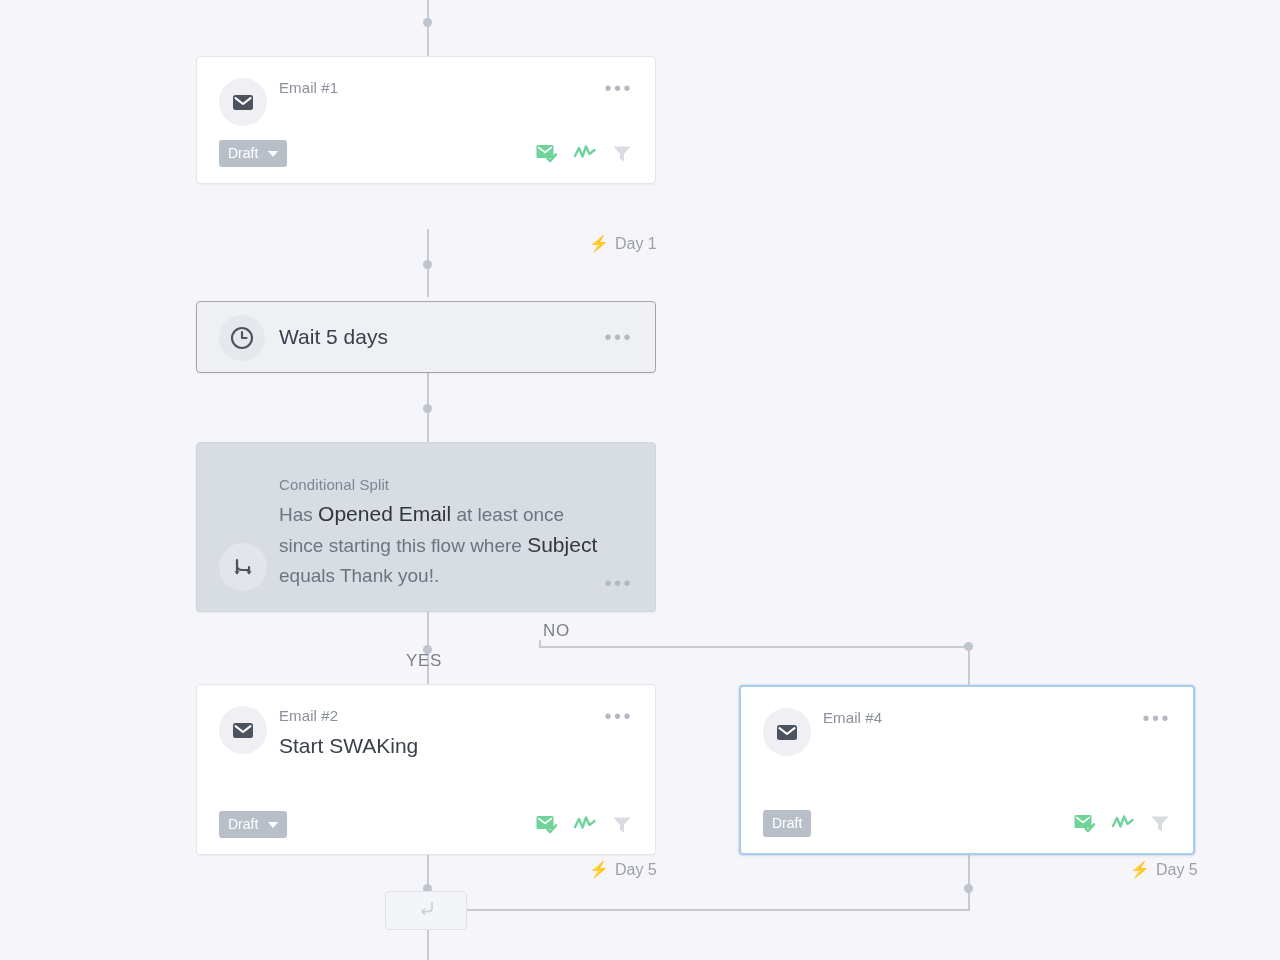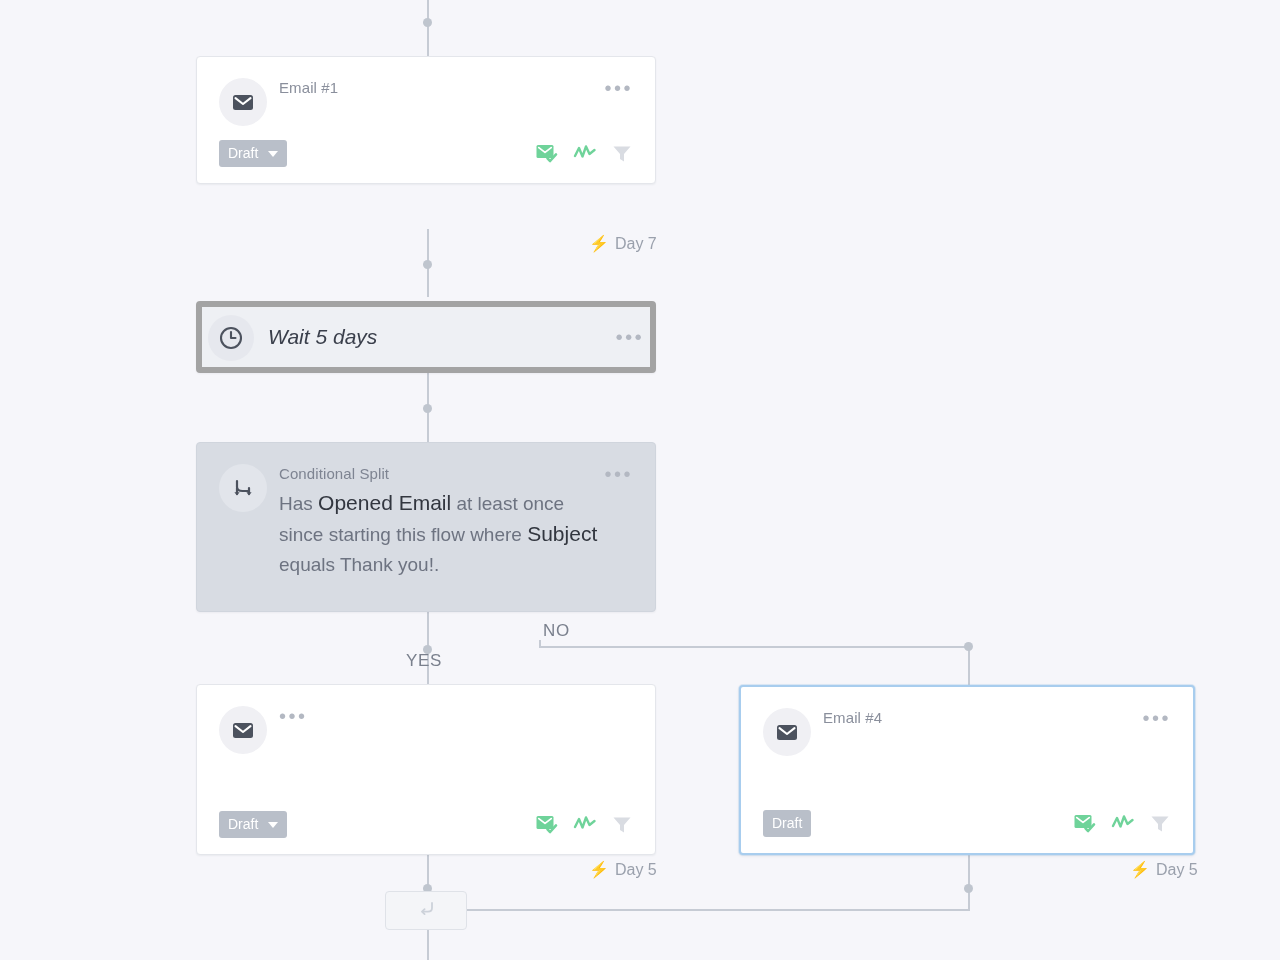--- a/index.html
+++ b/index.html
@@ -293,7 +293,7 @@
 
   <div class="day-chip" style="left:589px; top:235px;">
     <span class="bolt">⚡</span>
-    <span>Day 7</span>
+    <span>Day 1</span>
   </div>
 
   <div class="node-plain" style="left:196px; top:301px; width:460px; height:72px;">

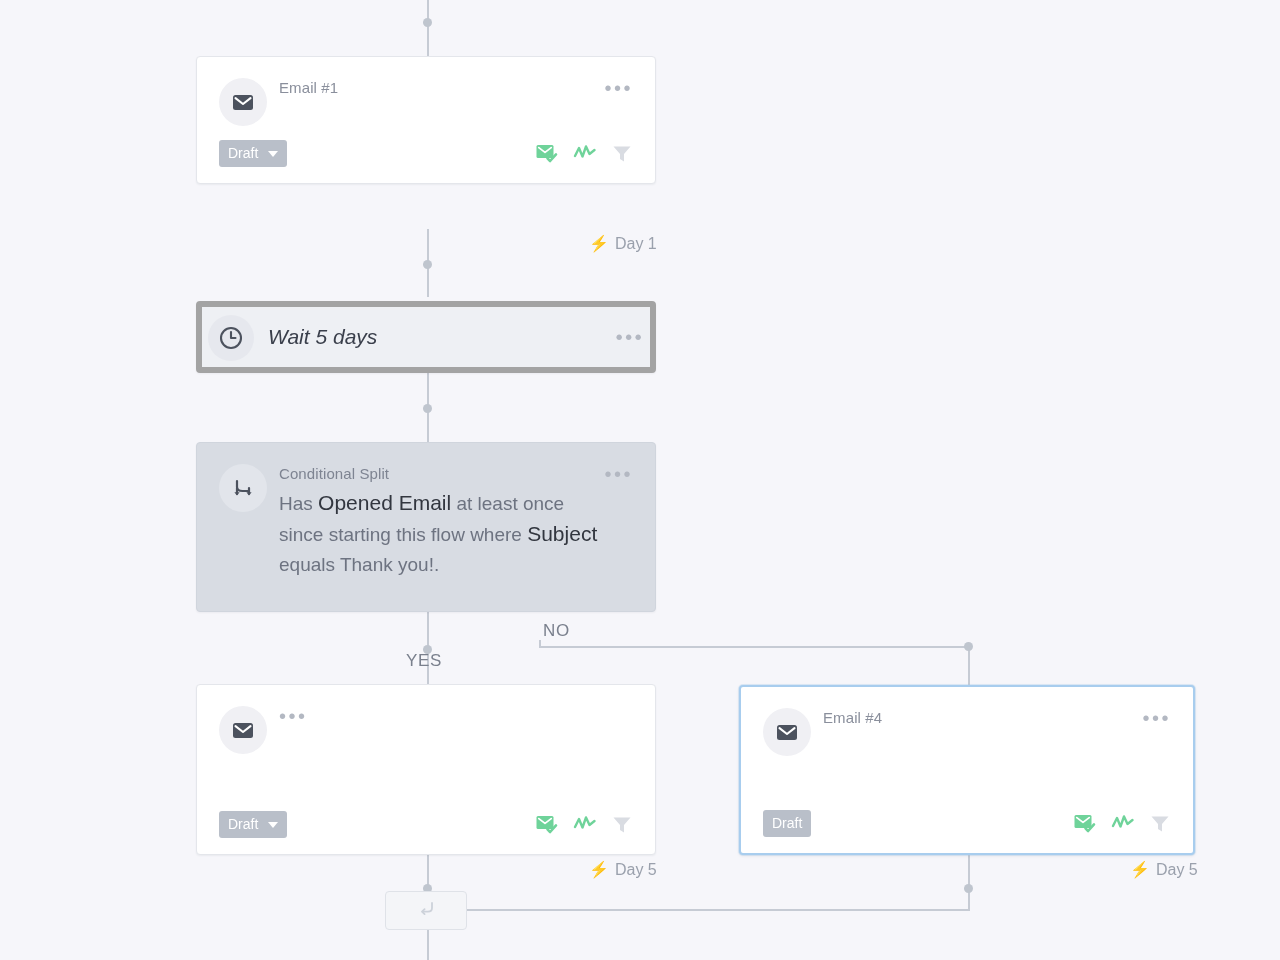--- a/index.html
+++ b/index.html
@@ -147,12 +147,11 @@
     position: absolute;
     border-radius: 4px;
     background: #eef0f4;
-    border: 6px solid #a3a3a3;
+    border: 1px solid #a3a3a3;
     box-shadow: 0 1px 2px rgba(40,45,60,.05);
     display: flex;
     align-items: center;
-    padding: 0 6px;
-    font-style: italic;
+    padding: 0 22px;
   }
   .node-plain .avatar { background: #e6e8ee; width: 46px; height: 46px; margin-right: 14px; }
   .node-plain .plain-label {

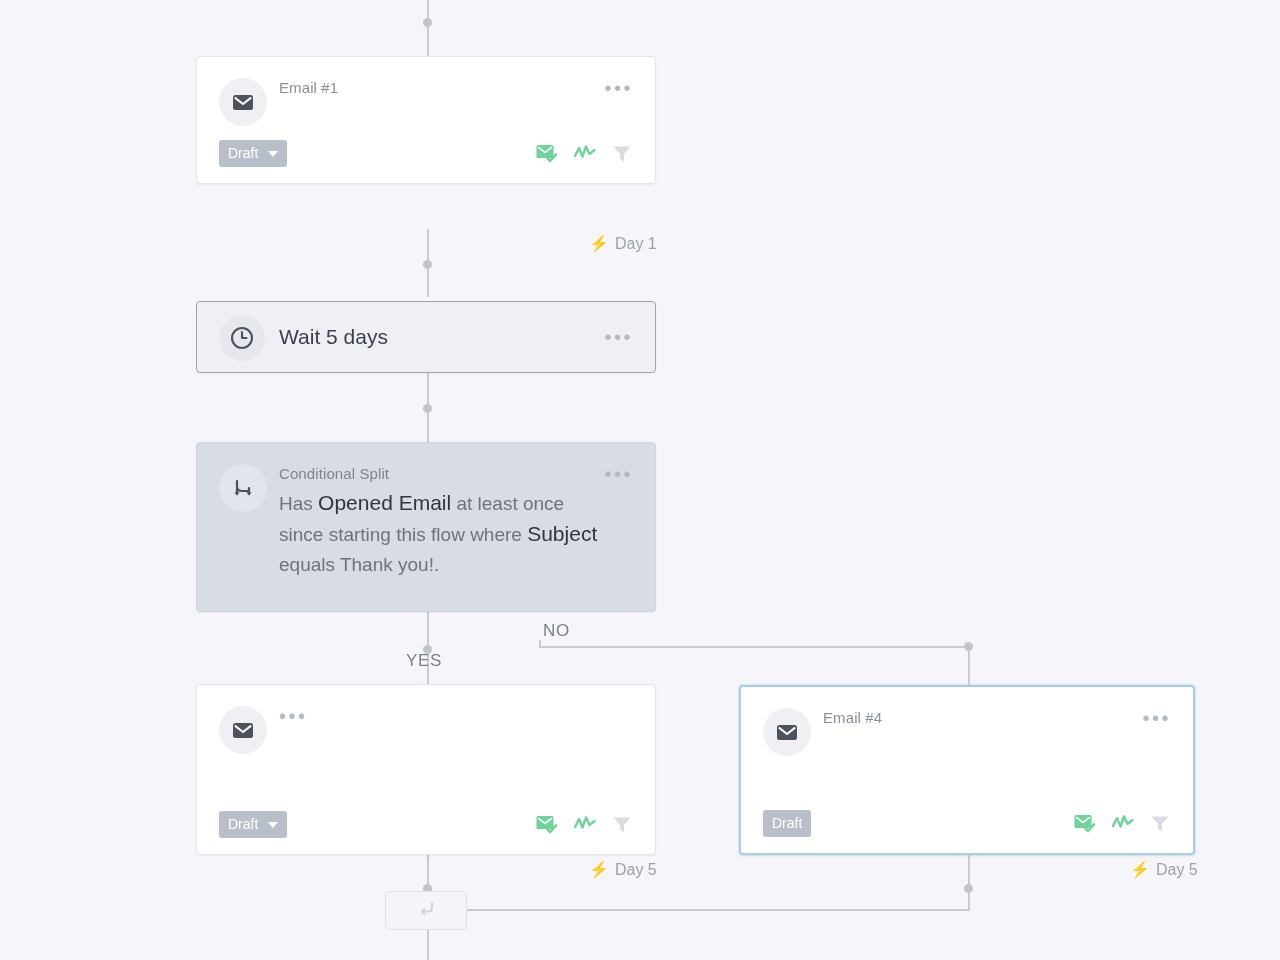--- a/index.html
+++ b/index.html
@@ -171,7 +171,7 @@
   }
   .node-split .split-inner {
     display: flex;
-    align-items: flex-start;
+    align-items: flex-end;
     padding: 20px 22px;
     height: 100%;
   }

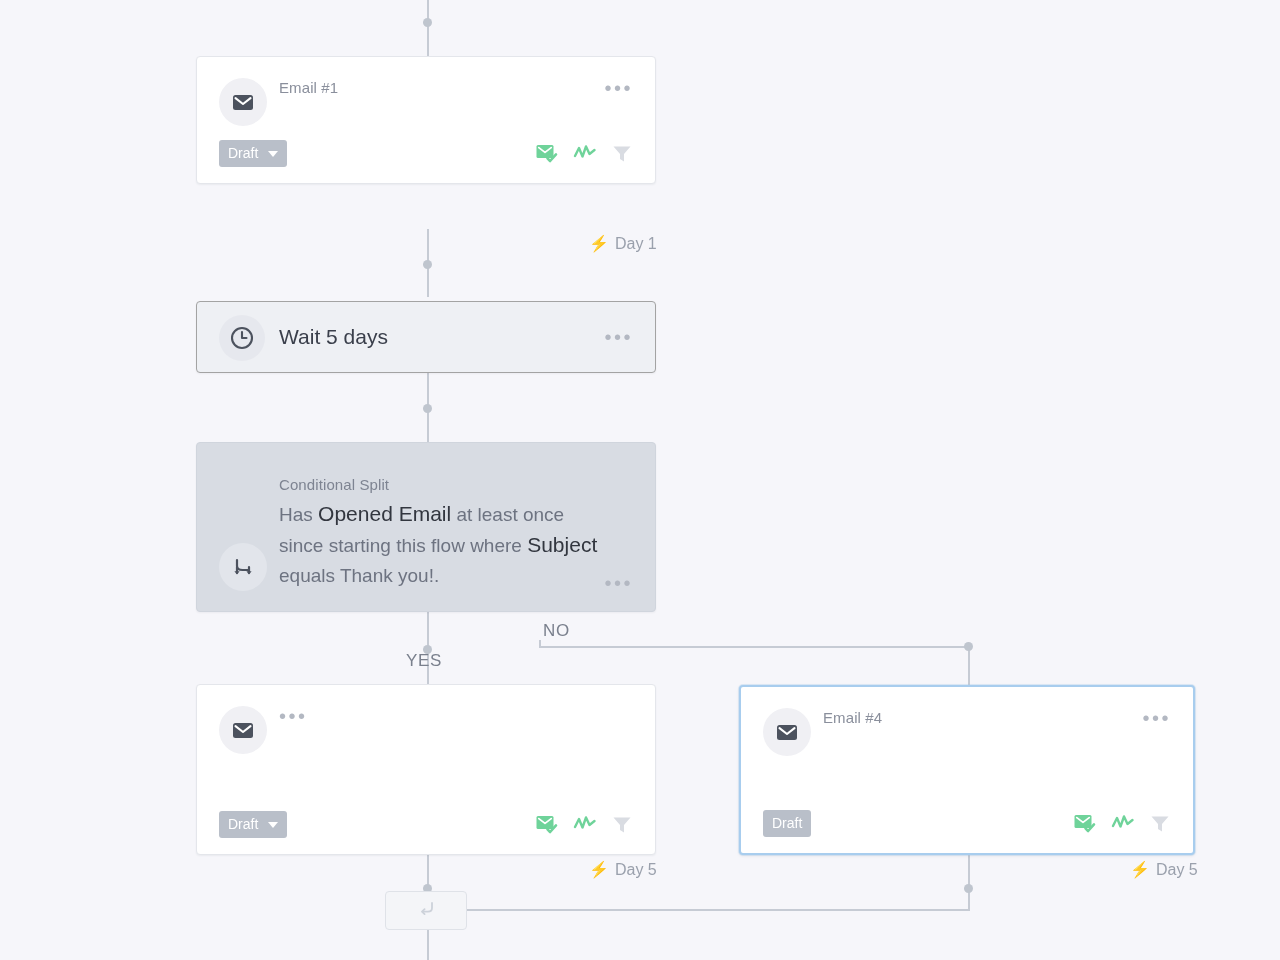--- a/index.html
+++ b/index.html
@@ -339,6 +339,10 @@
             <path d="M6.5 10.2 L14 16 L21.5 10.2" stroke="#ffffff" stroke-width="2.1" fill="none" stroke-linecap="round" stroke-linejoin="round"></path>
           </svg>
         </div>
+        <div class="card-titles">
+          <div class="eyebrow">Email #2</div>
+          <div class="subject">Start SWAKing</div>
+        </div>
         <div class="dots">•••</div>
       </div>
       <div class="card-foot">

